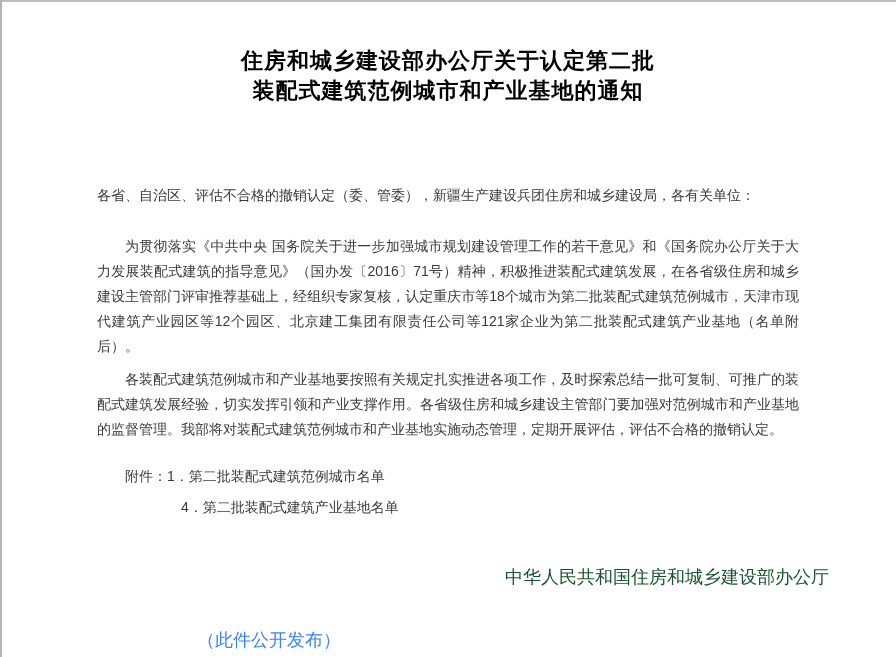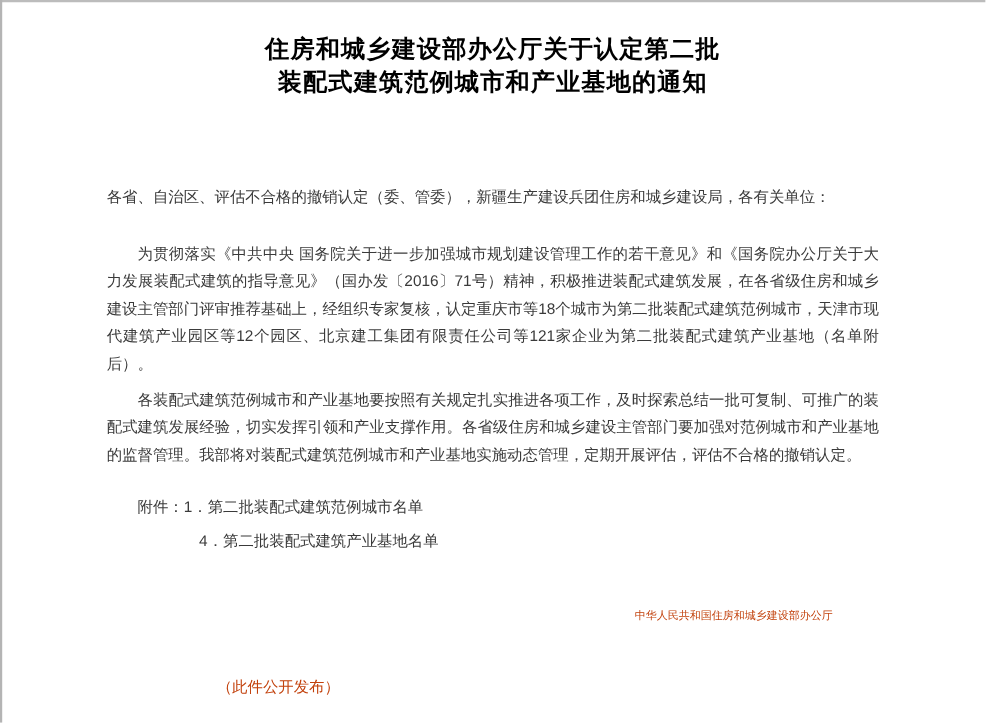--- a/index.html
+++ b/index.html
@@ -17,7 +17,7 @@
     font-family: "Liberation Sans", "DejaVu Sans", sans-serif;
   }
   .title {
-    padding-top: 30px;
+    padding-top: 46px;
     text-align: center;
     font-size: 22px;
     font-weight: bold;

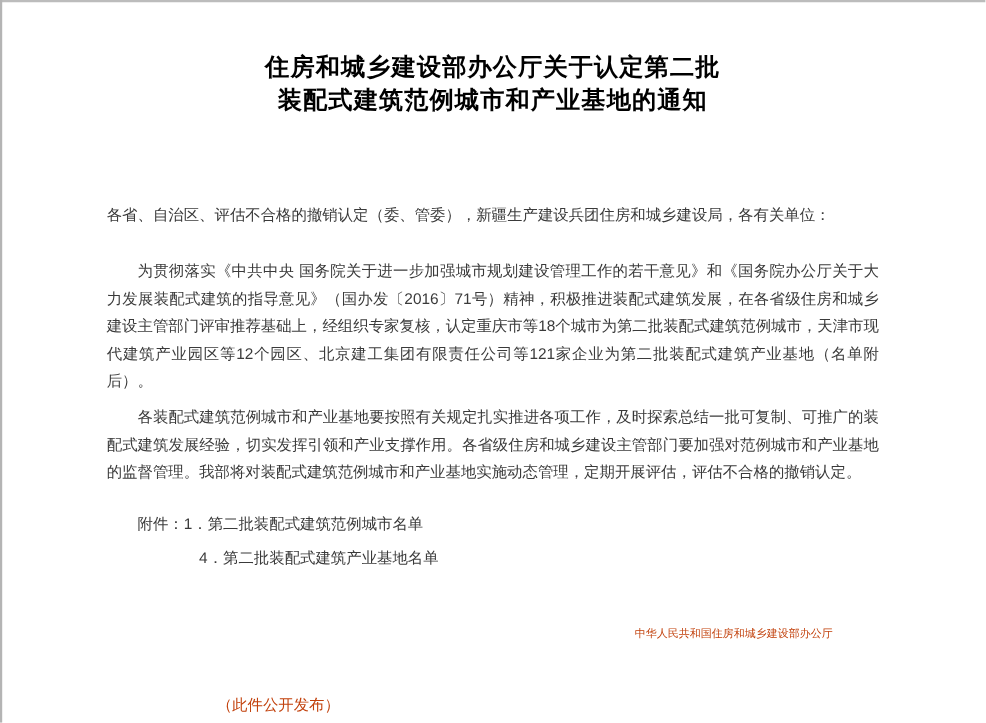--- a/index.html
+++ b/index.html
@@ -55,9 +55,9 @@
     margin-left: 370px;
     width: 400px;
     text-align: center;
-    font-size: 10px;
+    font-size: 18px;
     line-height: 30px;
-    color: #c2410c;
+    color: #14532d;
     font-family: Liberation Serif, serif;
   }
   .footer-note {

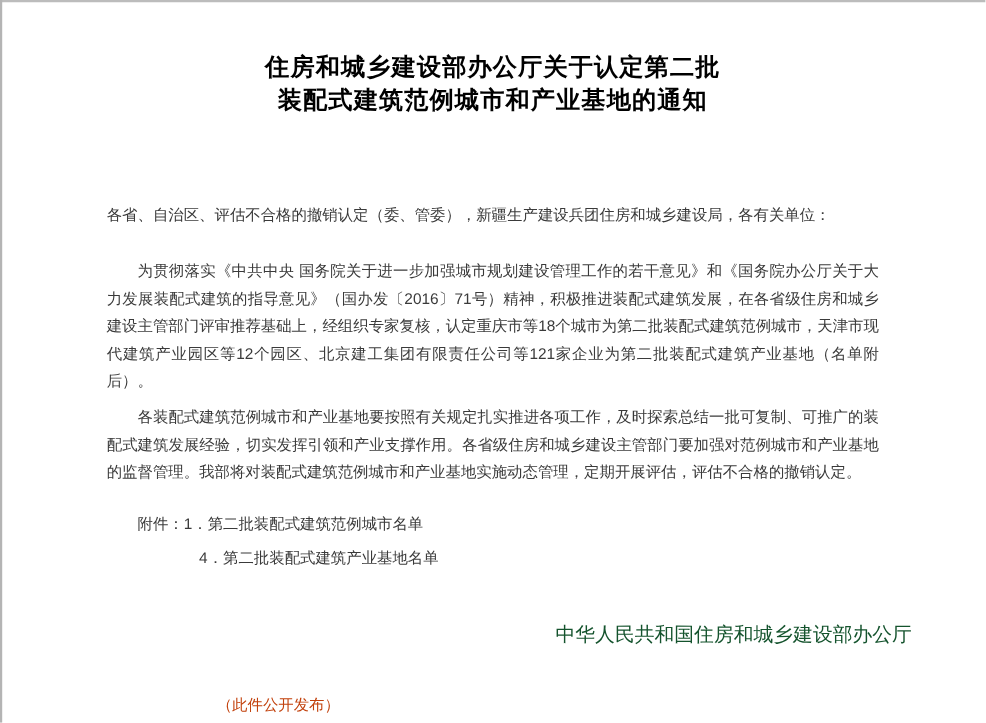--- a/index.html
+++ b/index.html
@@ -63,9 +63,9 @@
   .footer-note {
     margin-top: 36px;
     margin-left: 100px;
-    font-size: 14px;
+    font-size: 18px;
     line-height: 25px;
-    color: #c2410c;
+    color: #3b82f6;
   }
 </style>
 </head>

